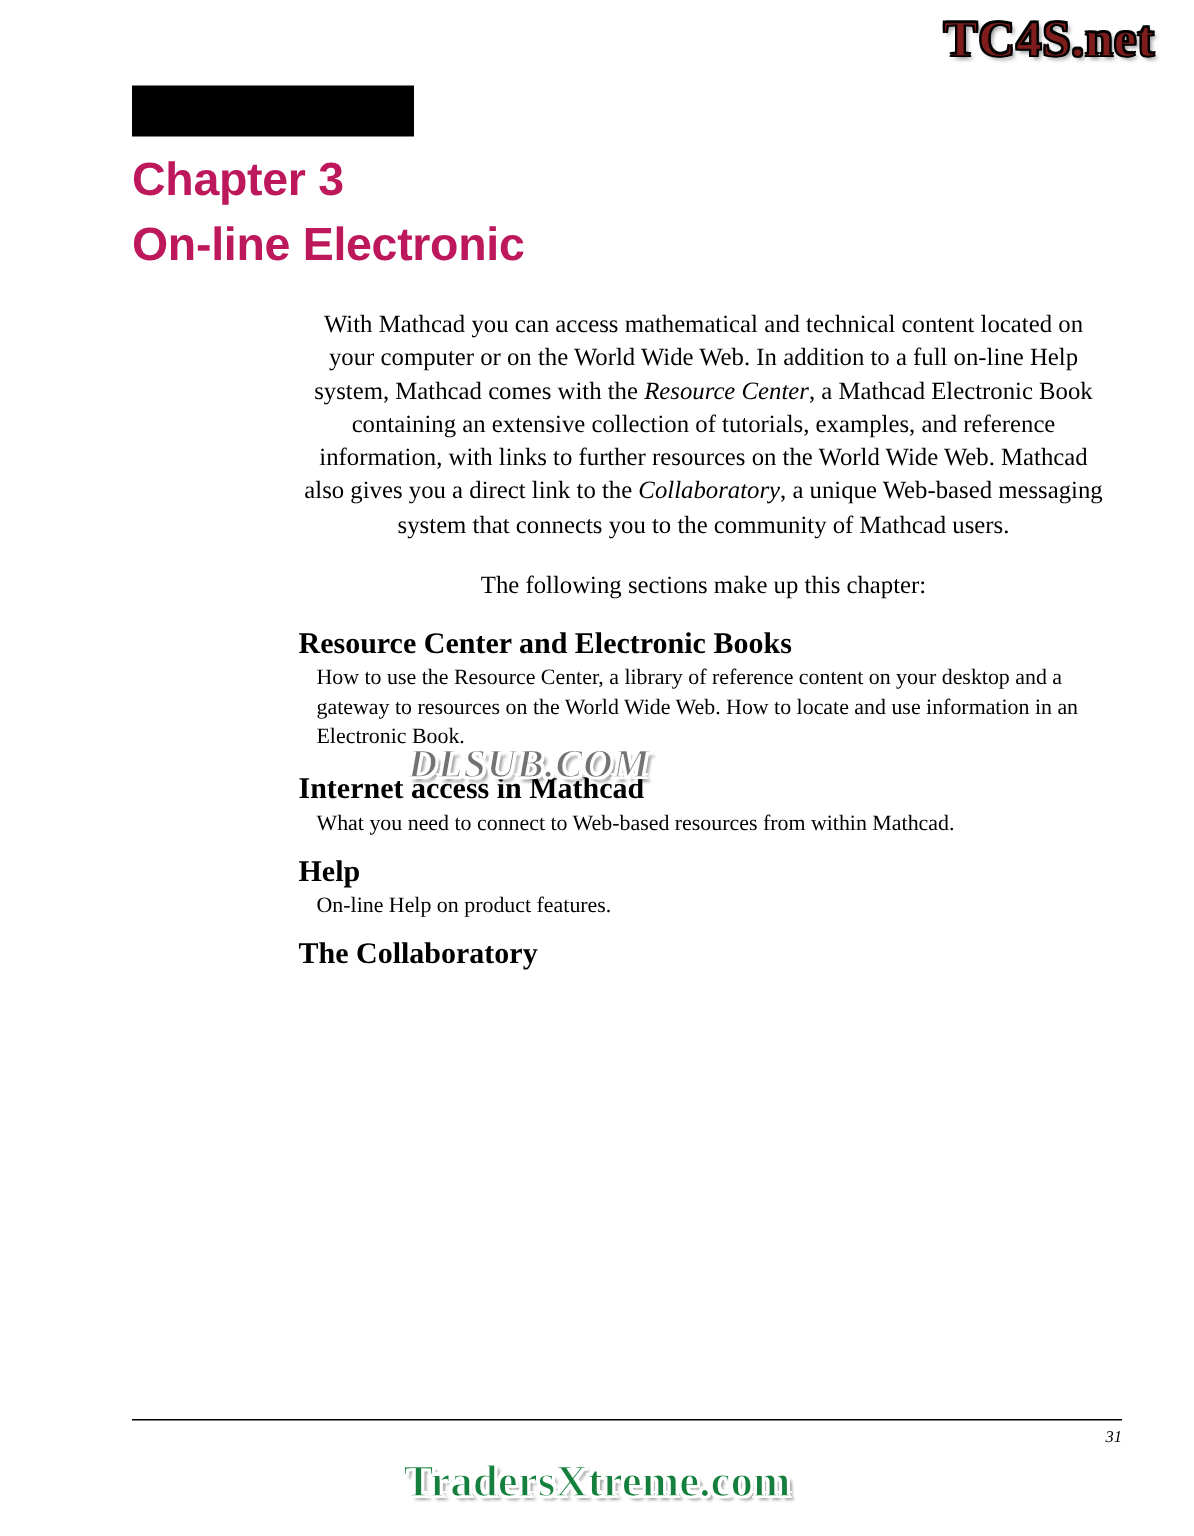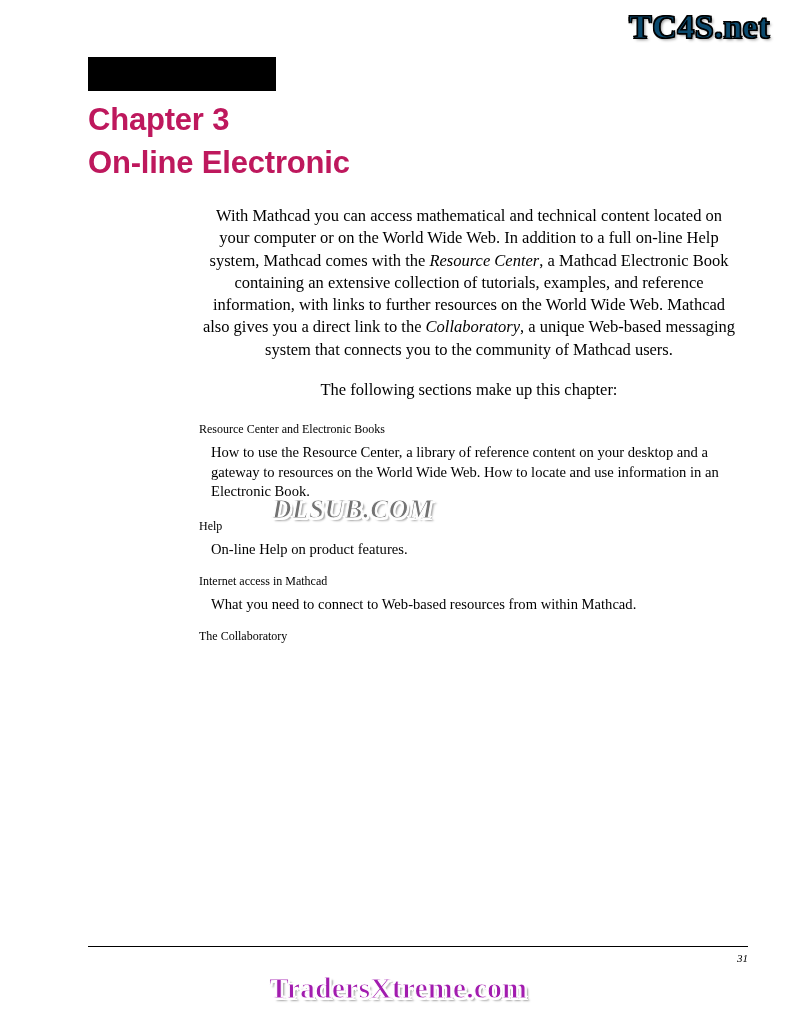--- a/index.html
+++ b/index.html
@@ -24,7 +24,7 @@
     font-family: "Liberation Serif", serif;
     font-weight: bold;
     font-size: 34px;
-    color: #0c4a6e;
+    color: #7f1d1d;
     -webkit-text-stroke: 1px #000000;
     text-shadow:
       -1px -1px 0 #000, 1px -1px 0 #000,

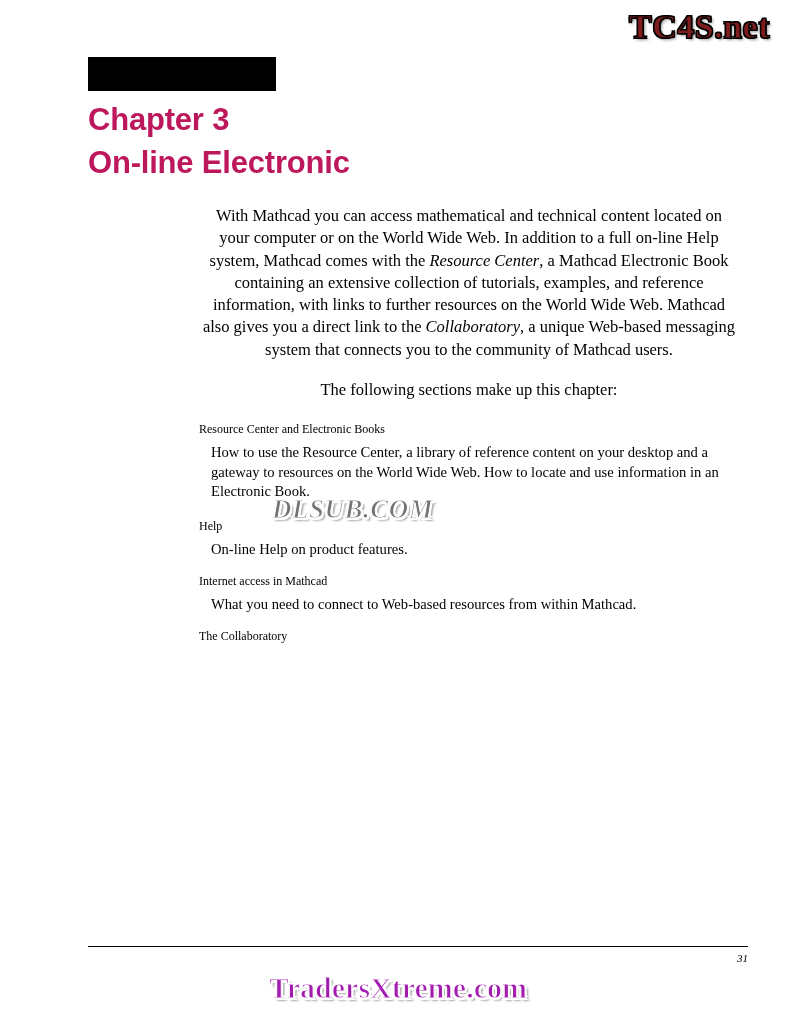--- a/index.html
+++ b/index.html
@@ -73,8 +73,8 @@
 
   .sec-head {
     font-family: "Liberation Serif", serif;
-    font-weight: normal;
-    font-size: 12px;
+    font-weight: bold;
+    font-size: 20px;
     line-height: 20px;
     margin: 0 0 4px 0;
   }

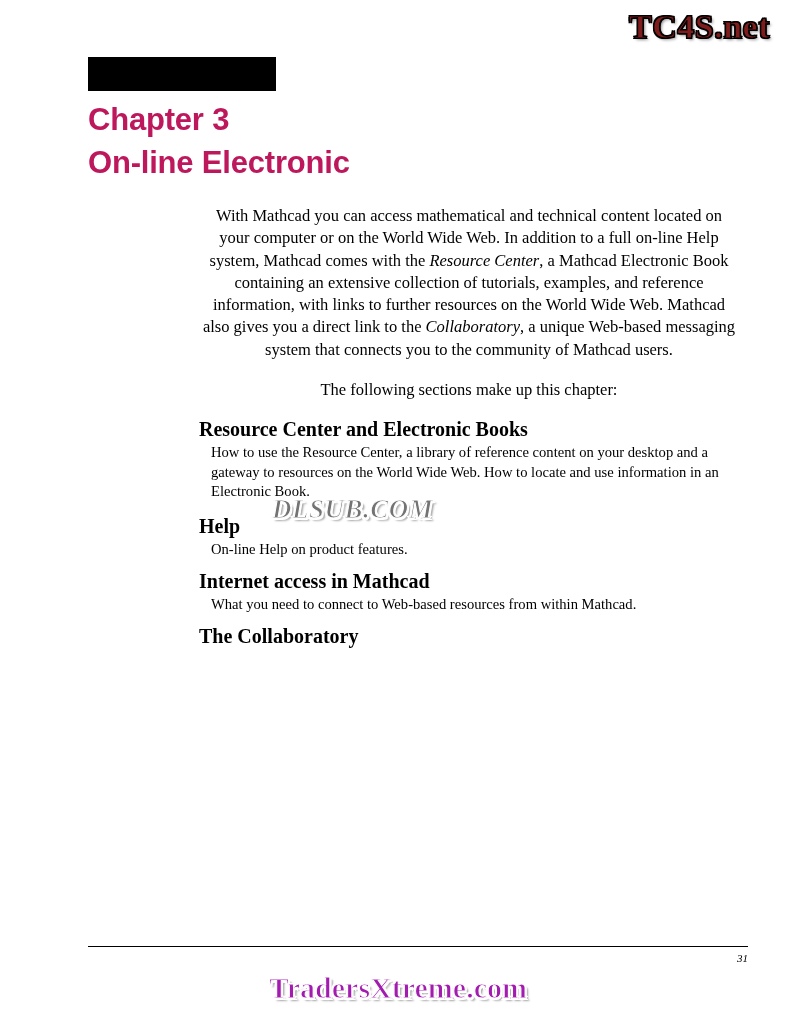--- a/index.html
+++ b/index.html
@@ -167,14 +167,14 @@
     <div class="sec-body">How to use the Resource Center, a library of reference content on your desktop and a gateway to resources on the World Wide Web. How to locate and use information in an Electronic Book.</div>
   </div>
 
+  <div class="sec-block" id="block-2">
+    <div class="sec-head">Internet access in Mathcad</div>
+    <div class="sec-body">What you need to connect to Web-based resources from within Mathcad.</div>
+  </div>
+
   <div class="sec-block" id="block-1">
     <div class="sec-head">Help</div>
     <div class="sec-body">On-line Help on product features.</div>
-  </div>
-
-  <div class="sec-block" id="block-2">
-    <div class="sec-head">Internet access in Mathcad</div>
-    <div class="sec-body">What you need to connect to Web-based resources from within Mathcad.</div>
   </div>
 
   <div class="sec-block" id="block-3">

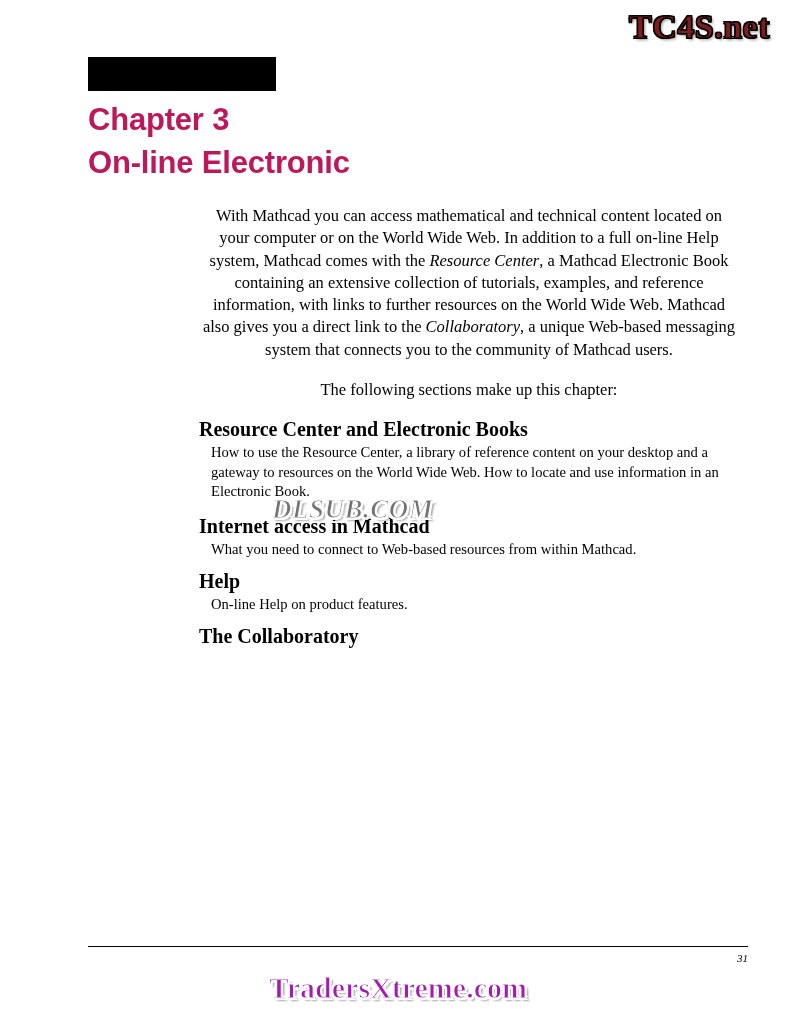--- a/index.html
+++ b/index.html
@@ -135,7 +135,7 @@
     font-family: "Liberation Serif", serif;
     font-weight: bold;
     font-size: 30px;
-    color: #a21caf;
+    color: #15803d;
     -webkit-text-stroke: 1px #ffffff;
     text-shadow:
       -1.5px -1.5px 0 #ffffff, 1.5px -1.5px 0 #ffffff,

